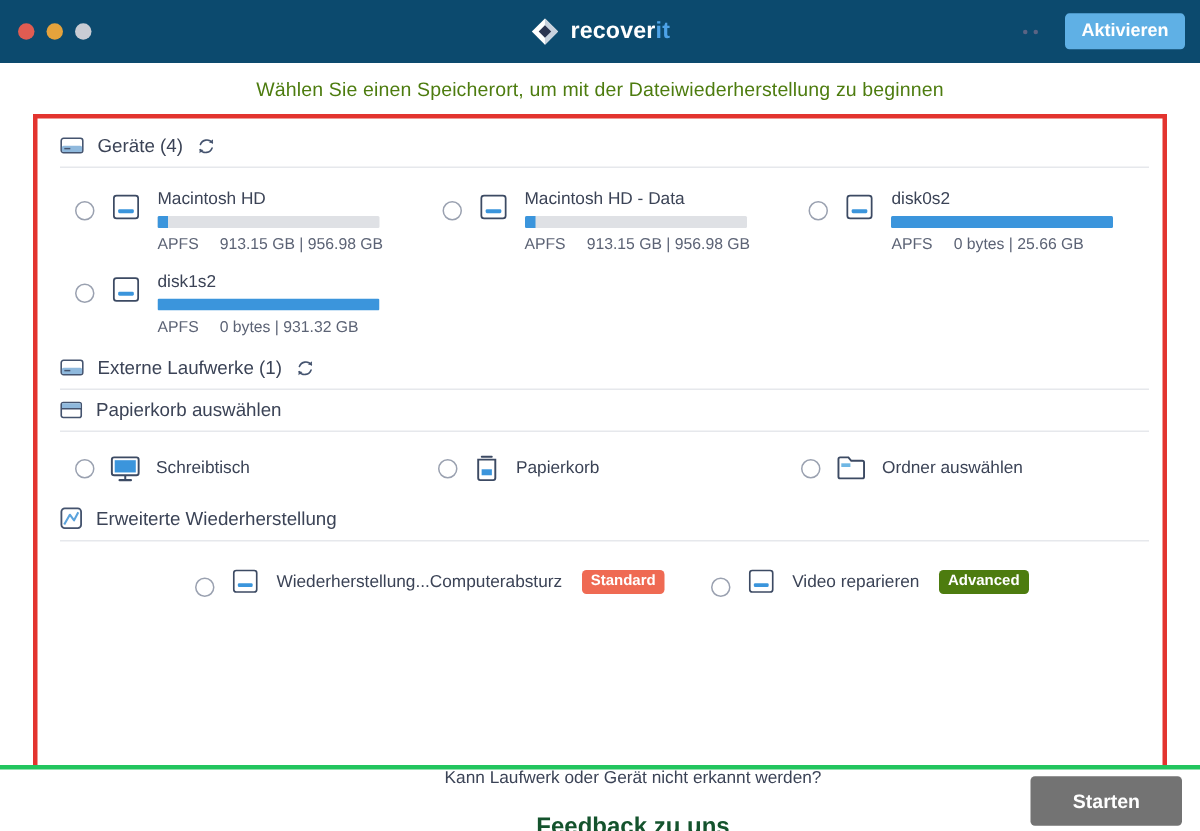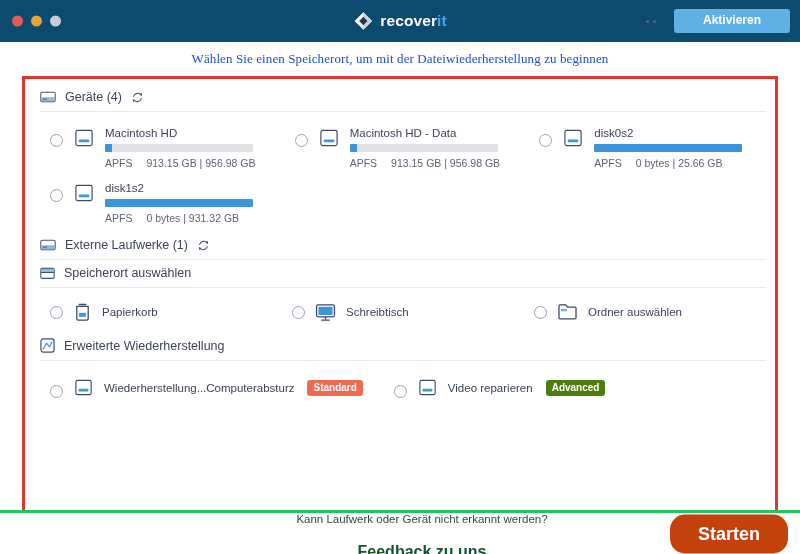--- a/index.html
+++ b/index.html
@@ -57,7 +57,7 @@
     background: #5fb0e5; color: #ffffff;
     font-size: 12px; font-weight: bold;
     border: none; border-radius: 3px;
-    padding: 5px 29px 6px; cursor: pointer;
+    padding: 5px 11px 6px; cursor: pointer;
     line-height: 1.1;
   }
 

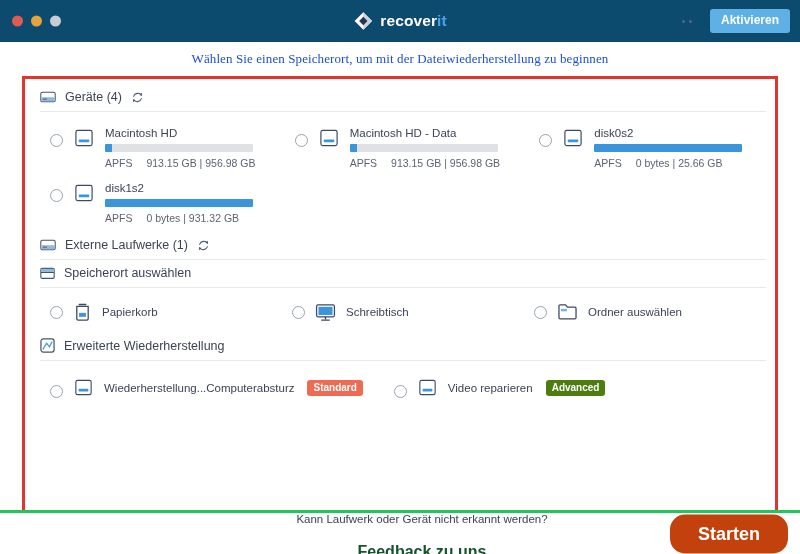--- a/index.html
+++ b/index.html
@@ -68,7 +68,7 @@
     background: #ffffff;
   }
   .subtitle {
-    font-size: 13px; color: #1d4ed8; letter-spacing: .1px; font-family: Liberation Serif, serif;
+    font-size: 13px; color: #4d7c0f; letter-spacing: .1px;
   }
 
   

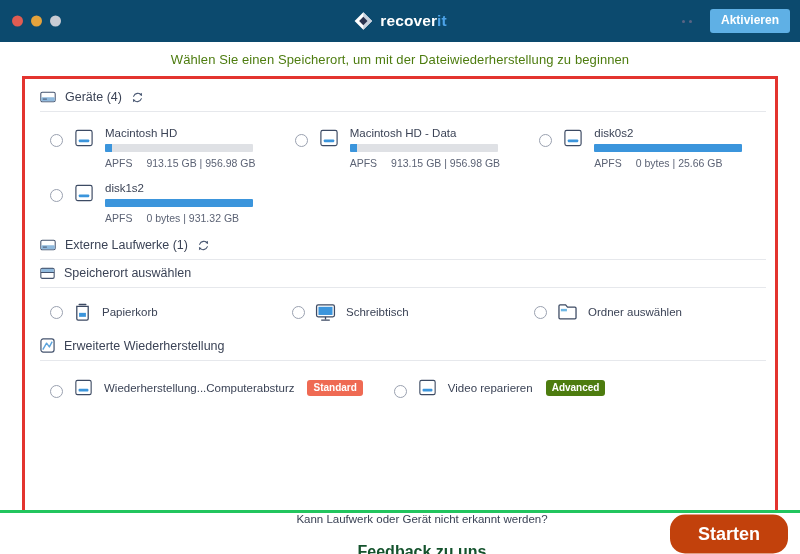--- a/index.html
+++ b/index.html
@@ -367,7 +367,7 @@
             <rect x="1.6" y="3" width="14.8" height="4" fill="#8fb9dd"></rect>
             <line x1="1" y1="7.4" x2="17" y2="7.4" stroke="#44536e" stroke-width="1.2"></line>
           </svg>
-          <span class="sec-title">Speicherort auswählen</span>
+          <span class="sec-title">Papierkorb auswählen</span>
         </div>
 
         <div class="opt-grid">

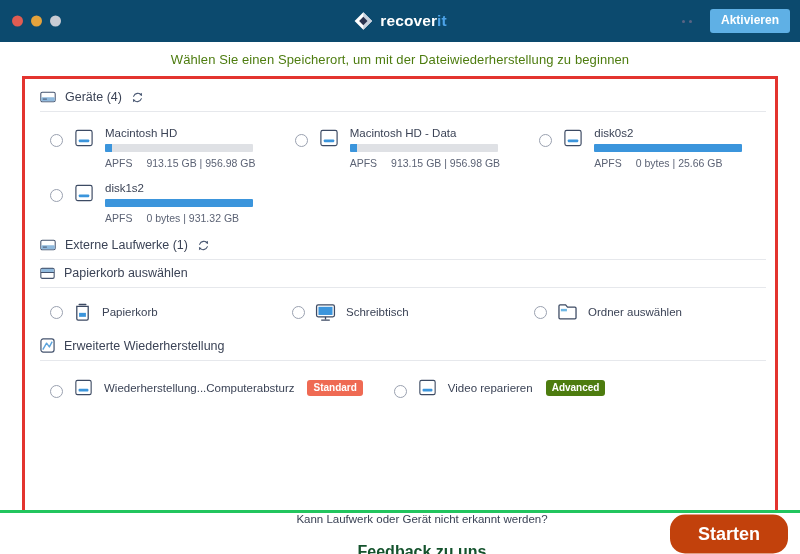--- a/index.html
+++ b/index.html
@@ -374,18 +374,6 @@
           <div class="opt">
             <span class="radio"></span>
             <span class="opt-ico">
-              <svg width="19" height="20" viewBox="0 0 20 21">
-                <path d="M6.5 2.6 H13.5" stroke="#3c4a63" stroke-width="1.4" stroke-linecap="round"></path>
-                <path d="M4 4.6 H16 V17.6 Q16 19 14.6 19 H5.4 Q4 19 4 17.6 Z" fill="#ffffff" stroke="#3c4a63" stroke-width="1.35"></path>
-                <rect x="6.4" y="11.4" width="7.2" height="4.2" fill="#3b95dc"></rect>
-              </svg>
-            </span>
-            <span class="opt-label">Papierkorb</span>
-          </div>
-
-          <div class="opt">
-            <span class="radio"></span>
-            <span class="opt-ico">
               <svg width="21" height="19" viewBox="0 0 22 20">
                 <rect x="1.6" y="2" width="18.8" height="12.6" rx="1.6" fill="#ffffff" stroke="#3c4a63" stroke-width="1.35"></rect>
                 <rect x="3.6" y="4" width="14.8" height="8.6" fill="#3b95dc"></rect>
@@ -399,6 +387,18 @@
           <div class="opt">
             <span class="radio"></span>
             <span class="opt-ico">
+              <svg width="19" height="20" viewBox="0 0 20 21">
+                <path d="M6.5 2.6 H13.5" stroke="#3c4a63" stroke-width="1.4" stroke-linecap="round"></path>
+                <path d="M4 4.6 H16 V17.6 Q16 19 14.6 19 H5.4 Q4 19 4 17.6 Z" fill="#ffffff" stroke="#3c4a63" stroke-width="1.35"></path>
+                <rect x="6.4" y="11.4" width="7.2" height="4.2" fill="#3b95dc"></rect>
+              </svg>
+            </span>
+            <span class="opt-label">Papierkorb</span>
+          </div>
+
+          <div class="opt">
+            <span class="radio"></span>
+            <span class="opt-ico">
               <svg width="21" height="18" viewBox="0 0 22 19">
                 <path d="M2 3.2 Q2 2 3.2 2 H9 L11 4.4 H18.8 Q20 4.4 20 5.6 V15.6 Q20 16.8 18.8 16.8 H3.2 Q2 16.8 2 15.6 Z" fill="#ffffff" stroke="#3c4a63" stroke-width="1.35"></path>
                 <rect x="4" y="6.2" width="6.4" height="2.6" fill="#6fb7e4"></rect>

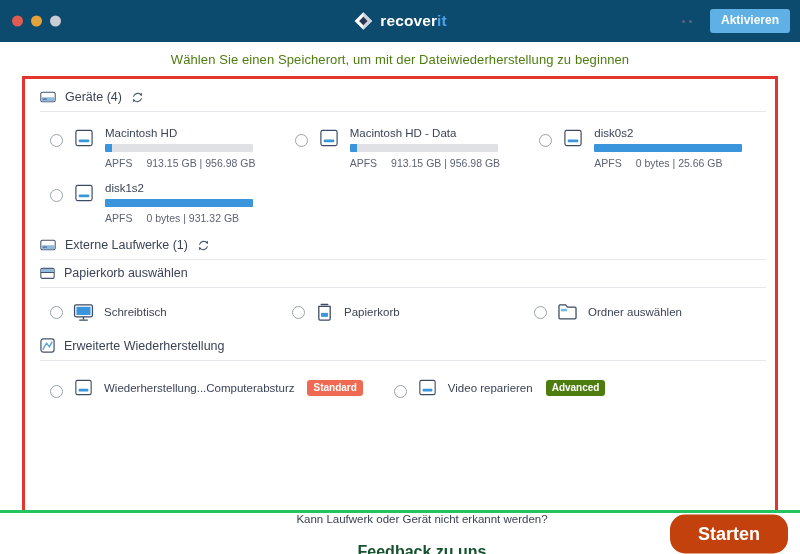--- a/index.html
+++ b/index.html
@@ -167,7 +167,7 @@
   
   .adv-row {
     display: flex; align-items: center;
-    padding: 16px 0 0 10px; gap: 9px;
+    padding: 16px 0 0 10px; gap: 9px; justify-content: center;
   }
   .adv-item { display: flex; align-items: center; gap: 9px; }
   .adv-item.second { margin-left: 22px; }

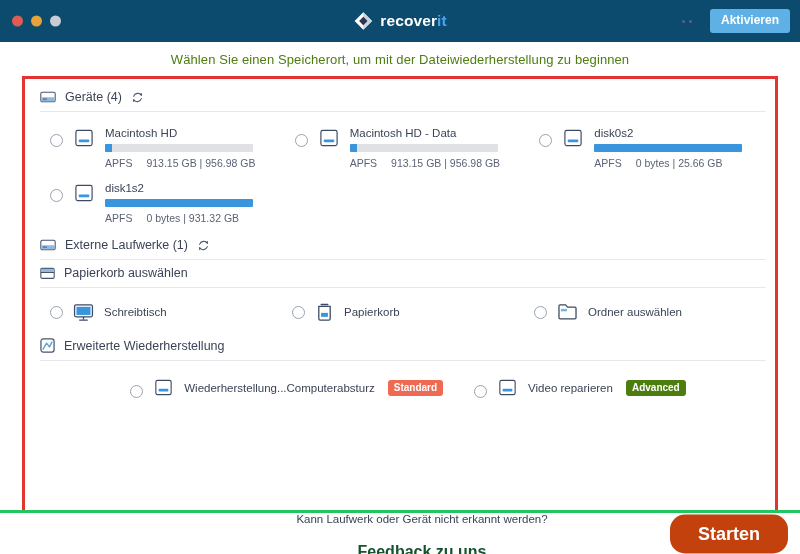--- a/index.html
+++ b/index.html
@@ -197,9 +197,9 @@
   .start-btn {
     position: absolute; right: 12px; top: 50%;
     transform: translateY(-50%);
-    background: #c2410c; color: #fff;
-    font-size: 18px; font-weight: bold;
-    border: none; border-radius: 15px;
+    background: #737373; color: #fff;
+    font-size: 13px; font-weight: bold;
+    border: none; border-radius: 3px;
     padding: 9px 28px; cursor: pointer;
   }
 </style>

